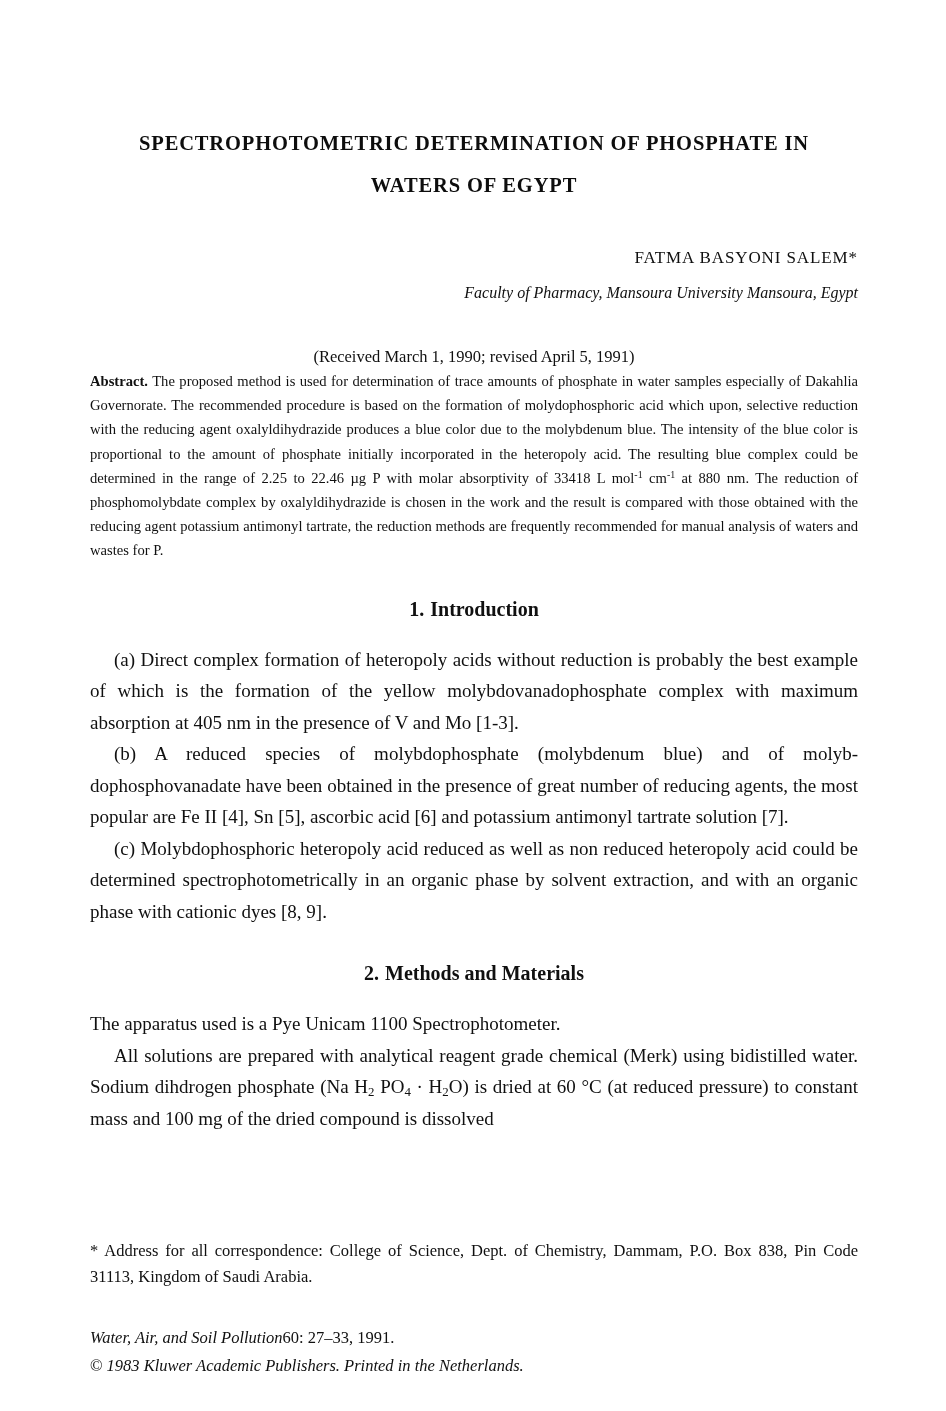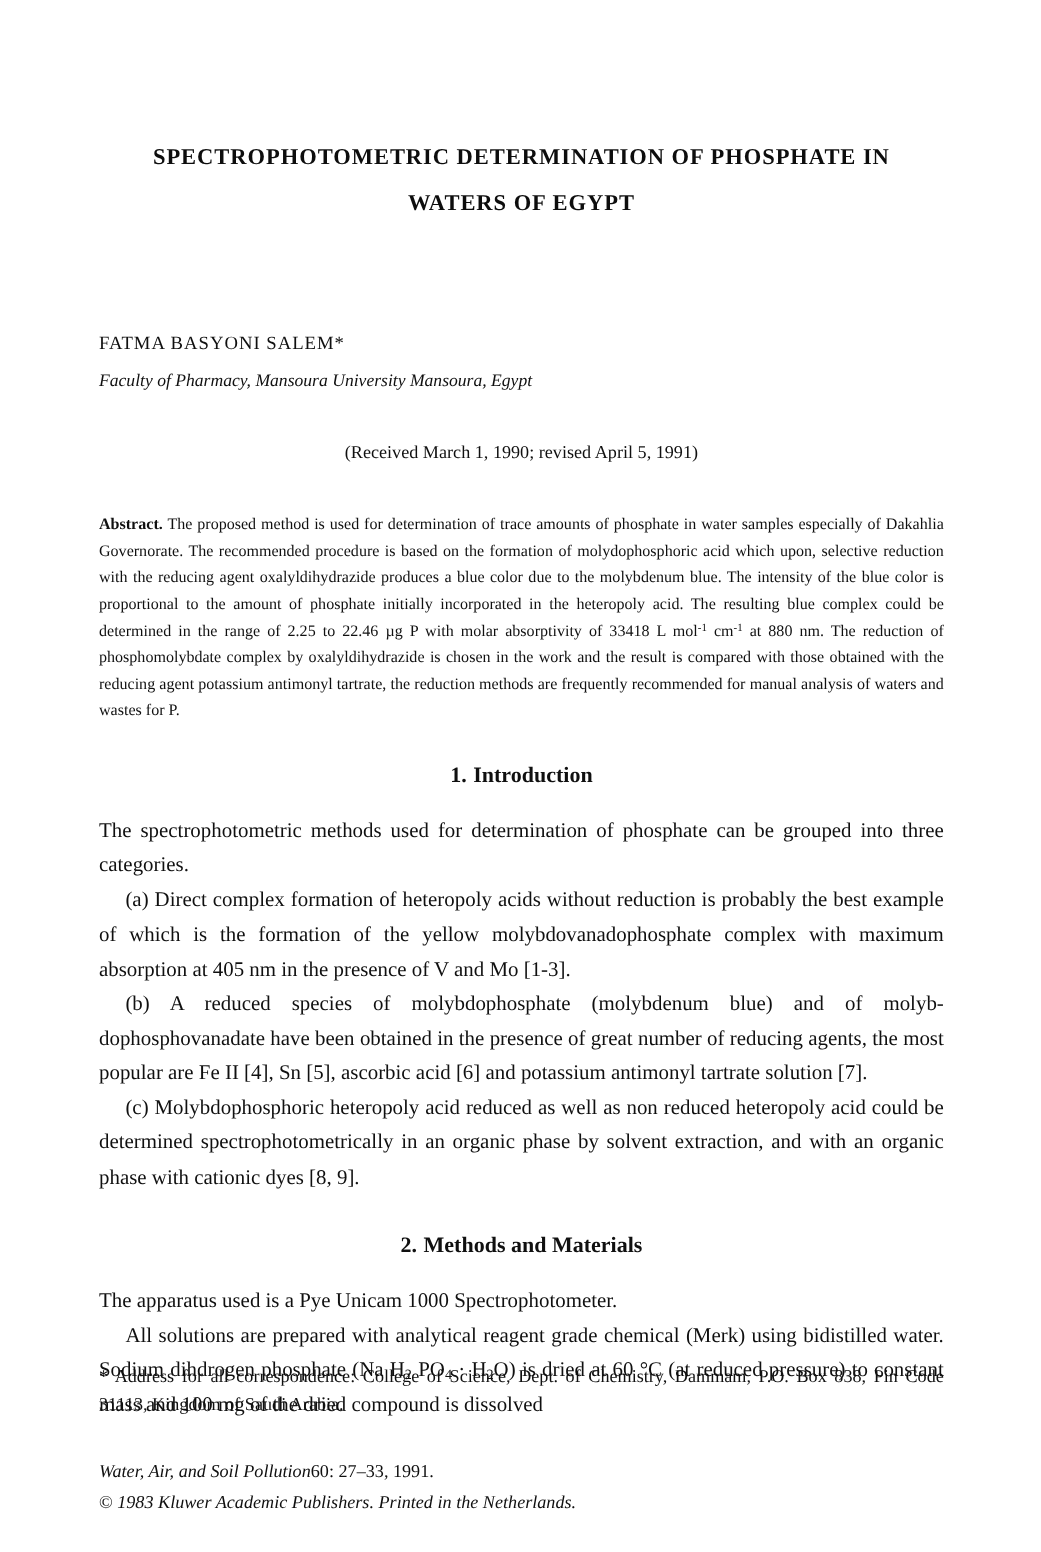--- a/index.html
+++ b/index.html
@@ -39,8 +39,8 @@
 
   
   .author-block {
-    margin-top: 94px;
-    text-align: left;
+    margin-top: 40px;
+    text-align: right;
   }
   .author-name {
     font-size: 17px;

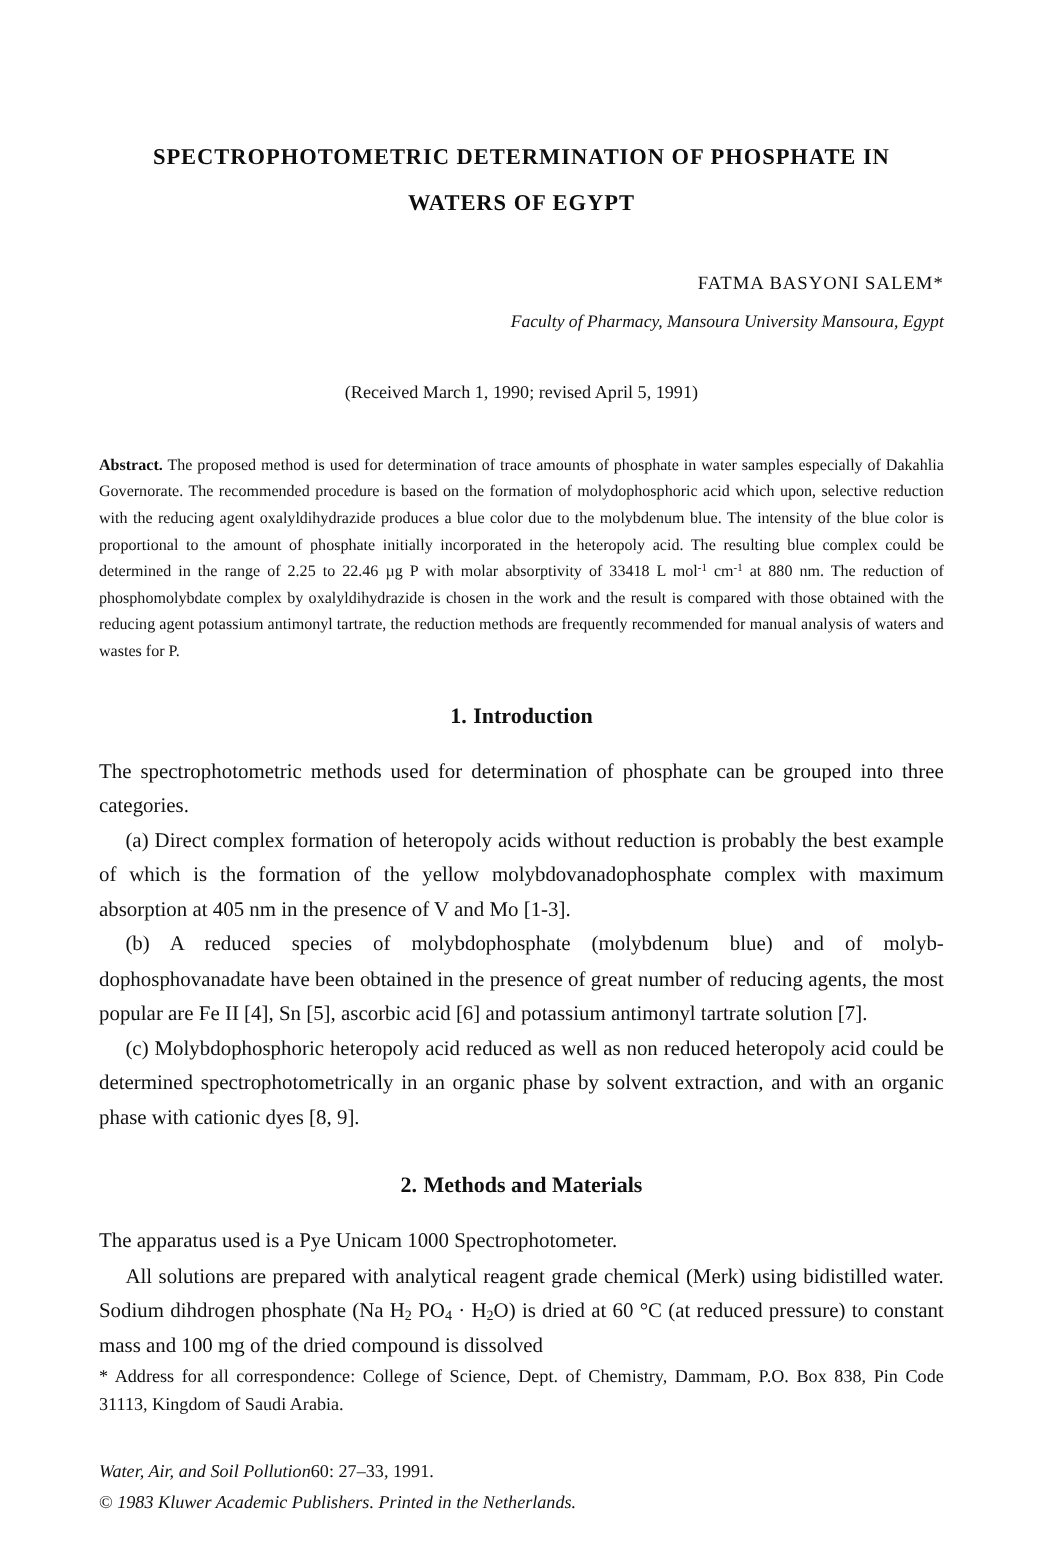--- a/index.html
+++ b/index.html
@@ -62,7 +62,6 @@
 
   
   .abstract {
-    margin-top: 42px;
     font-size: 14.6px;
     line-height: 24.2px;
     text-align: justify;

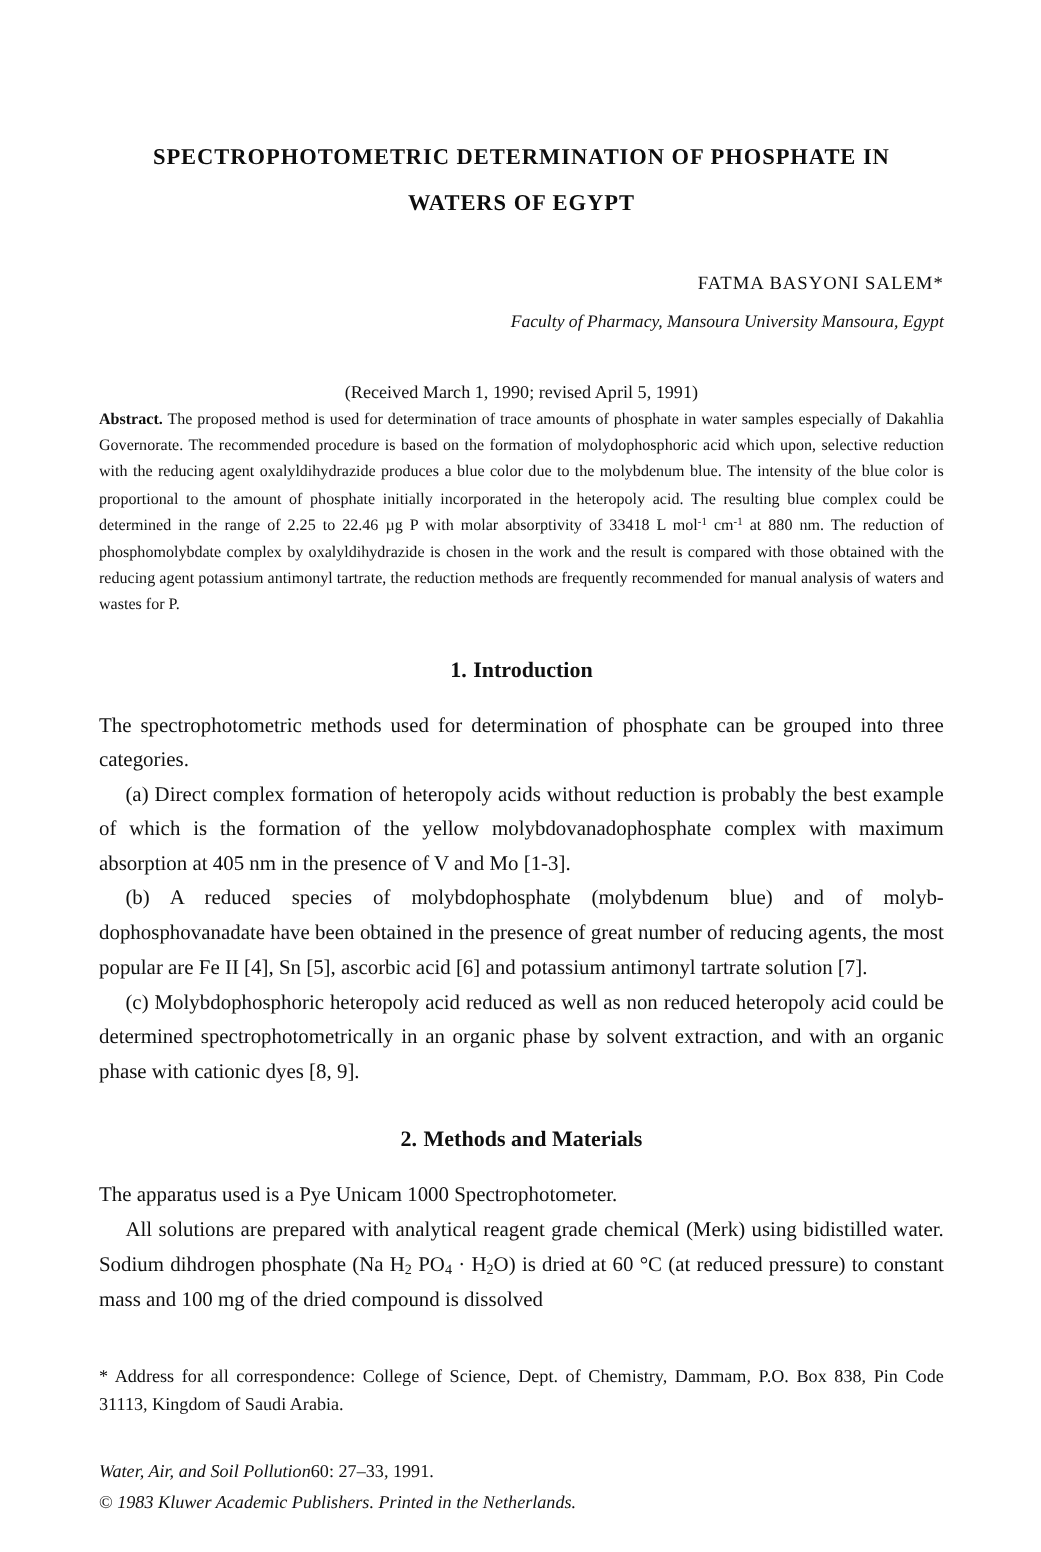--- a/index.html
+++ b/index.html
@@ -173,7 +173,6 @@
       <span class="num">1.</span><span>Introduction</span>
     </div>
 
-    <p class="body-p">The spectrophotometric methods used for determination of phosphate can be grouped into three categories.</p>
     <p class="body-p indent">(a) Direct complex formation of heteropoly acids without reduction is probably the best example of which is the formation of the yellow molybdovanadophosphate complex with maximum absorption at 405 nm in the presence of V and Mo [1-3].</p>
     <p class="body-p indent">(b) A reduced species of molybdophosphate (molybdenum blue) and of molyb-dophosphovanadate have been obtained in the presence of great number of reducing agents, the most popular are Fe II [4], Sn [5], ascorbic acid [6] and potassium antimonyl tartrate solution [7].</p>
     <p class="body-p indent">(c) Molybdophosphoric heteropoly acid reduced as well as non reduced heteropoly acid could be determined spectrophotometrically in an organic phase by solvent extraction, and with an organic phase with cationic dyes [8, 9].</p>

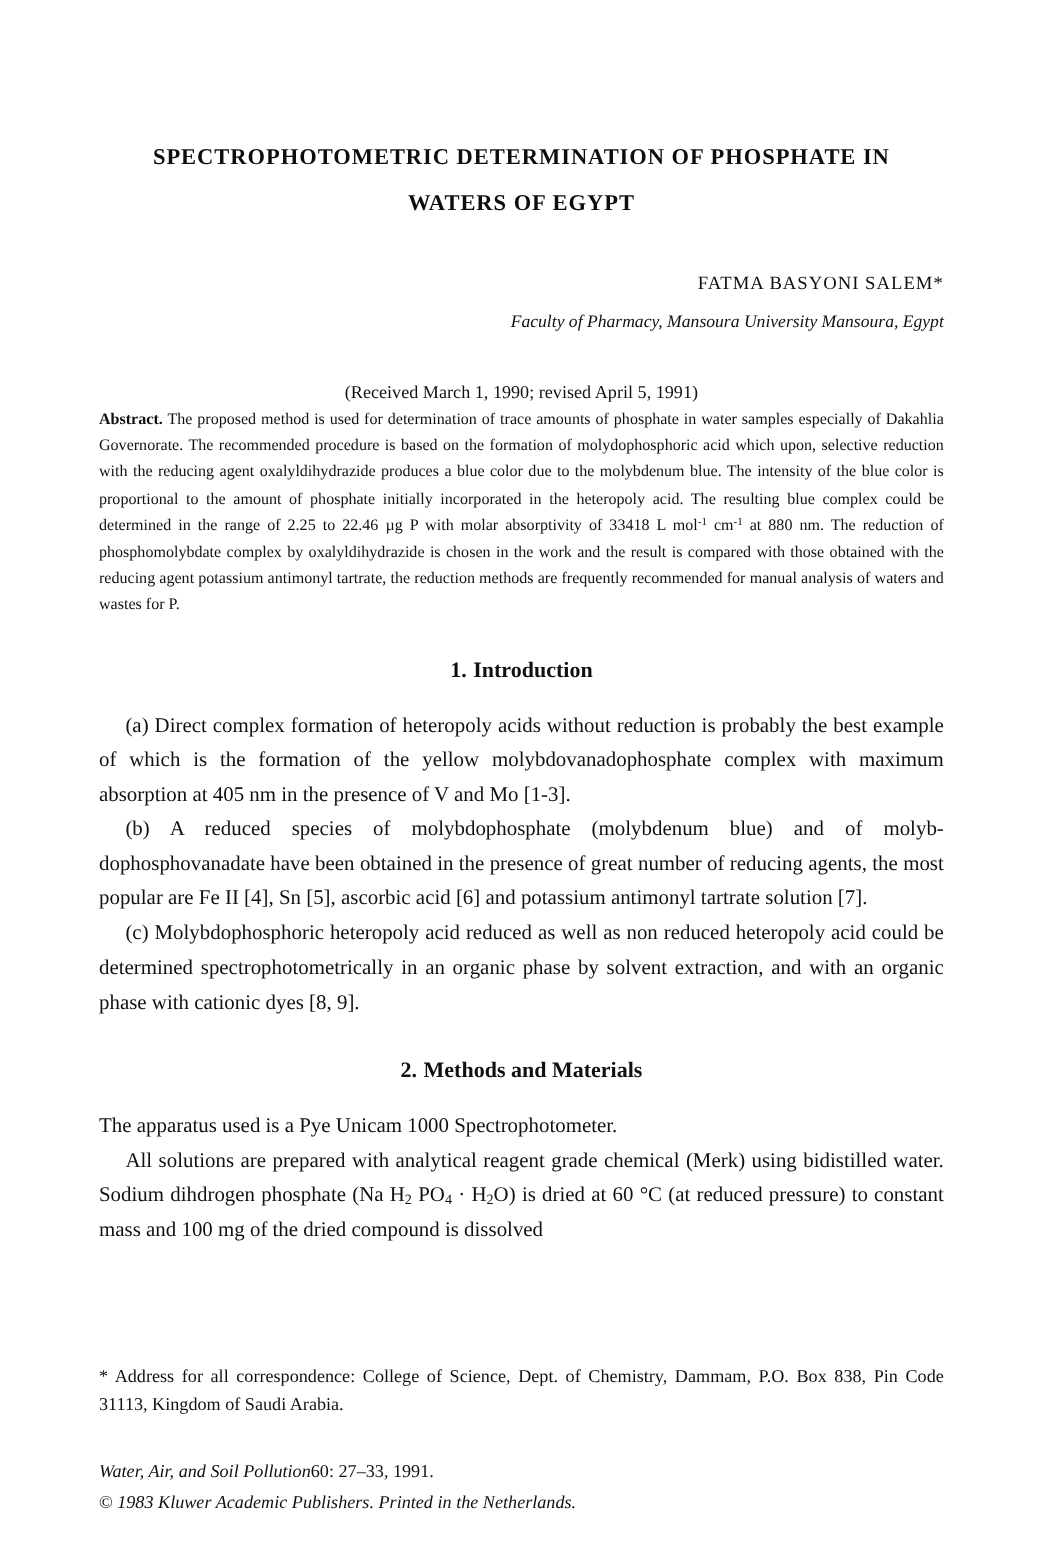--- a/index.html
+++ b/index.html
@@ -181,7 +181,7 @@
       <span class="num">2.</span><span>Methods and Materials</span>
     </div>
 
-    <p class="body-p">The apparatus used is a Pye Unicam 1000 Spectrophotometer.</p>
+    <p class="body-p">The apparatus used is a Pye Unicam 1100 Spectrophotometer.</p>
 
     <p class="body-p indent"><span>All solutions are prepared with analytical reagent grade chemical (Merk) using bidistilled water. Sodium dihdrogen phosphate (Na H</span><sub class="sn">2</sub><span> PO</span><sub class="sn">4</sub><span> · H</span><sub class="sn">2</sub><span>O) is dried at 60 °C (at reduced pressure) to constant mass and 100 mg of the dried compound is dissolved</span></p>
 

